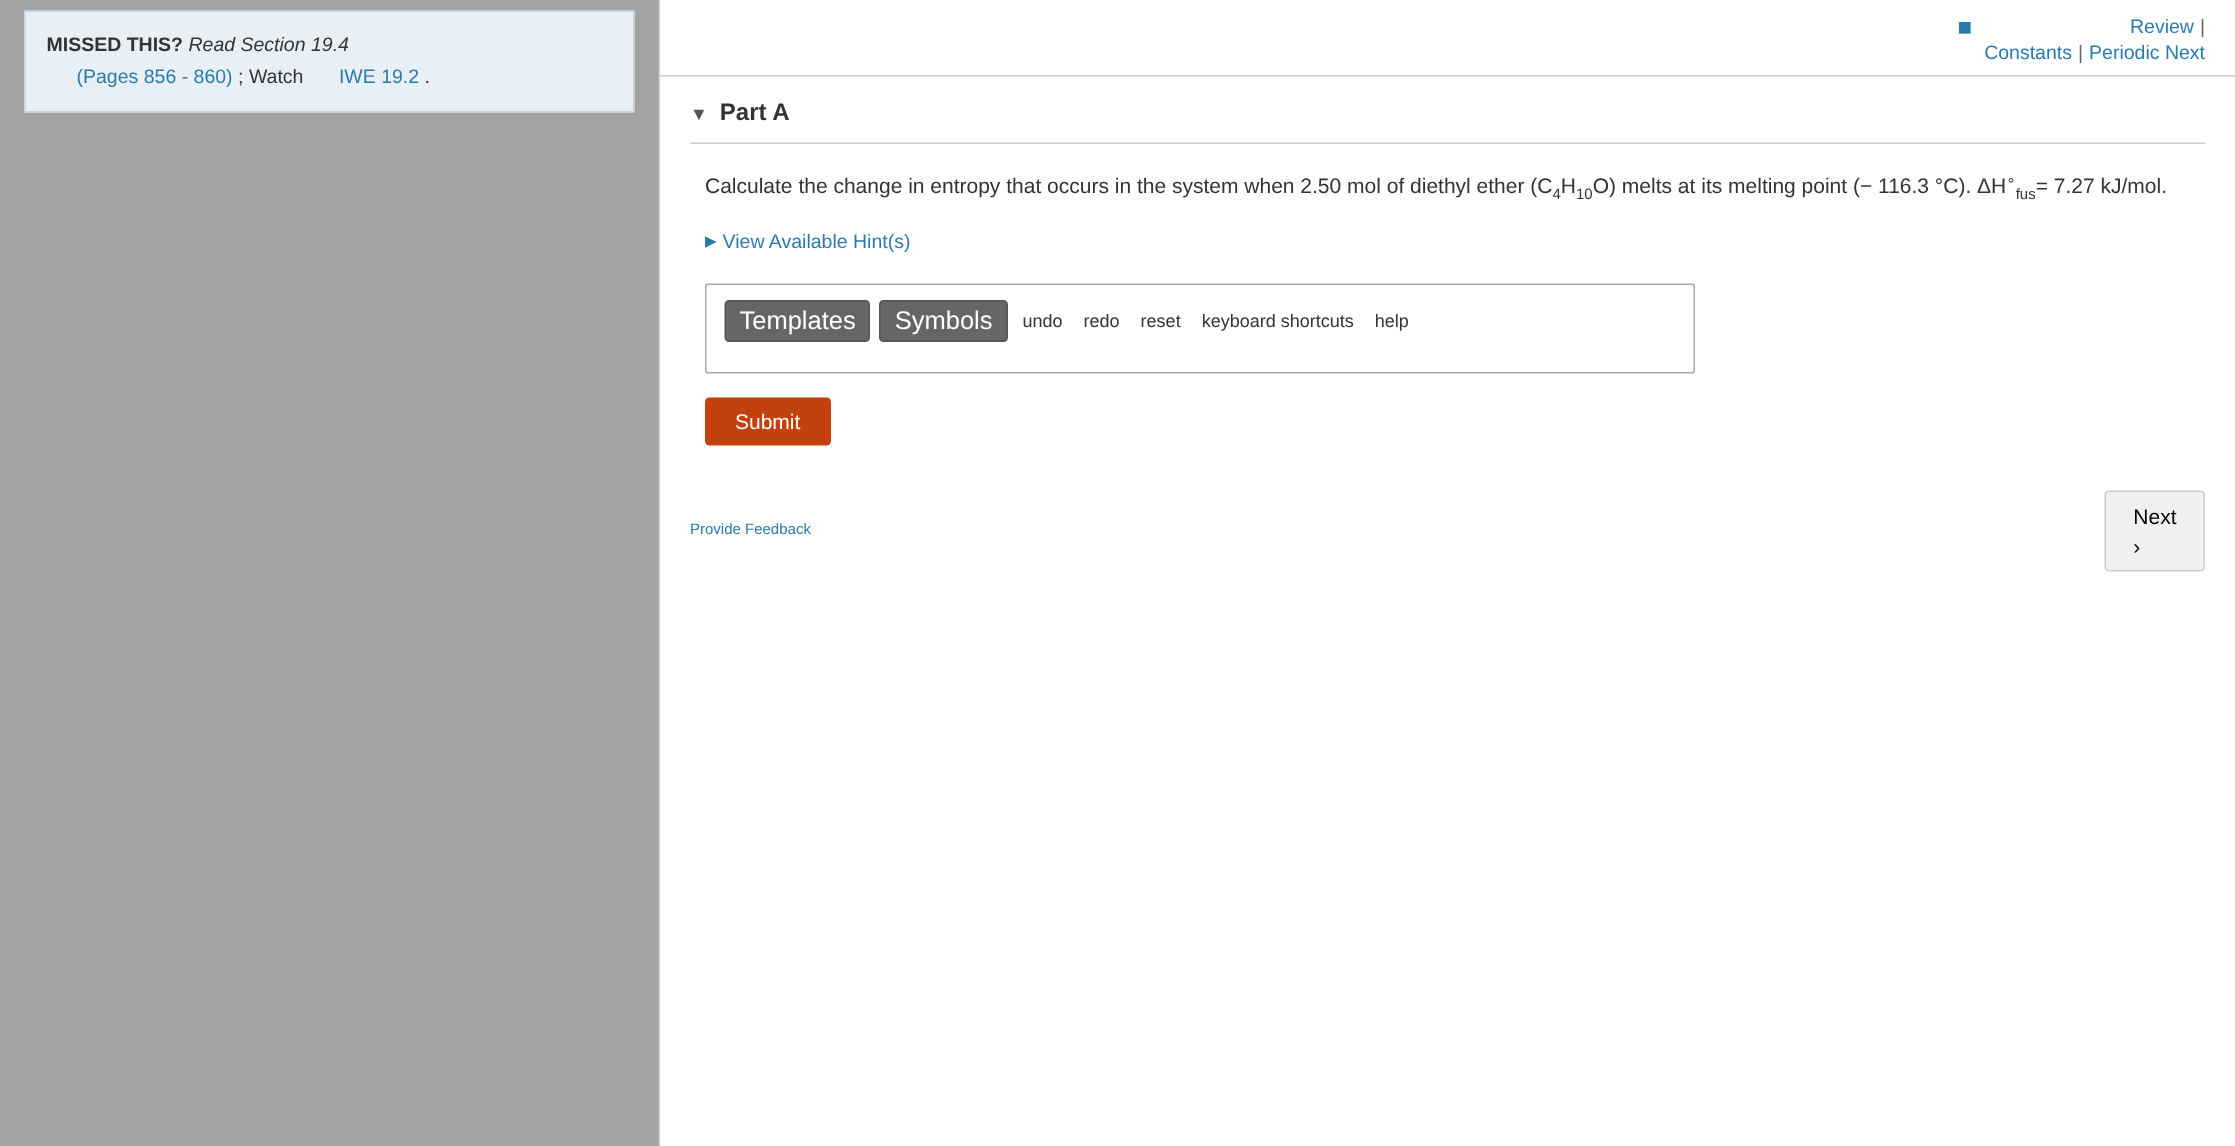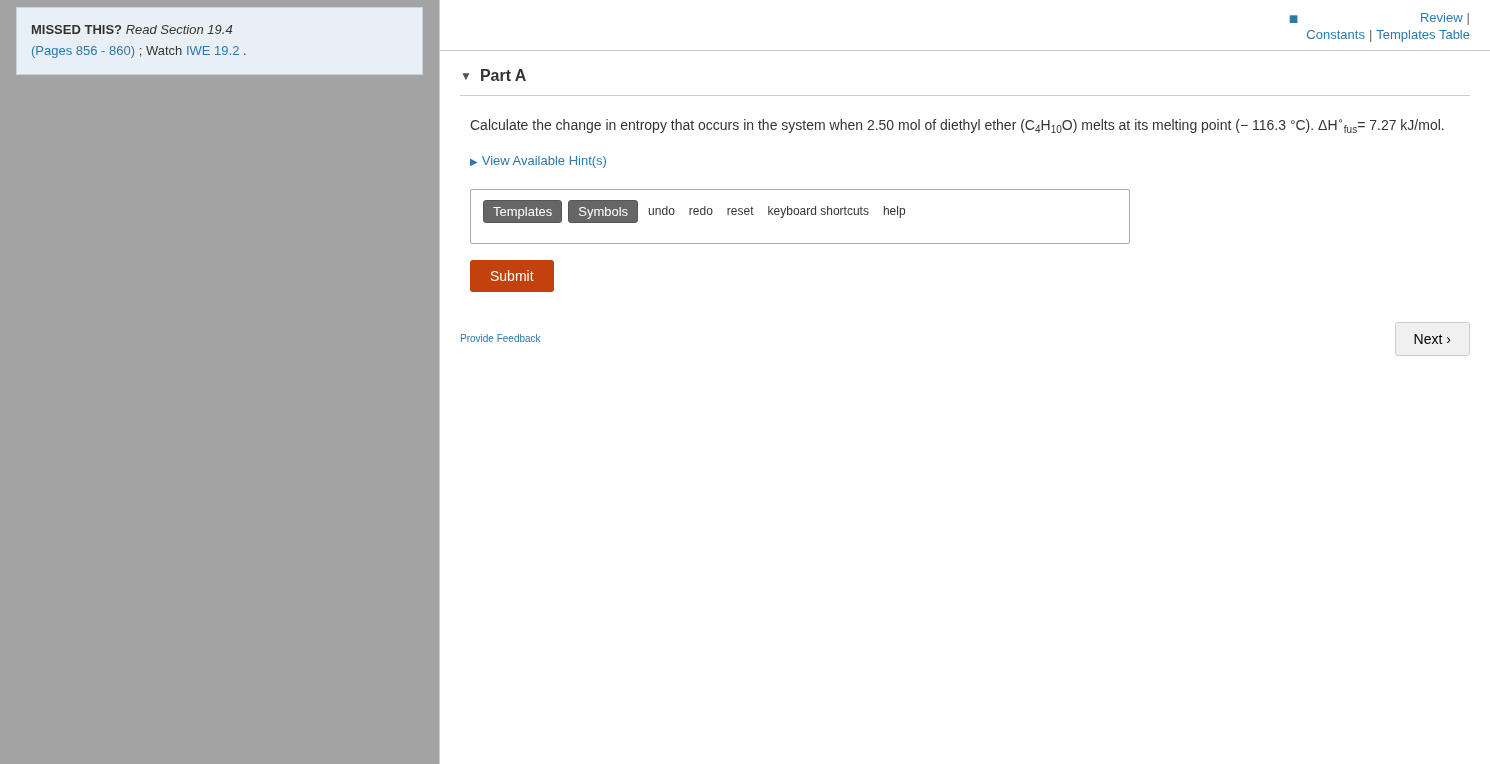--- a/index.html
+++ b/index.html
@@ -253,7 +253,7 @@
         <div class="top-bar-row">
           <a href="#">Constants</a>
           <span class="separator">|</span>
-          <a href="#">Templates Table</a>
+          <a href="#">Periodic Next</a>
         </div>
       </div>
     </div>

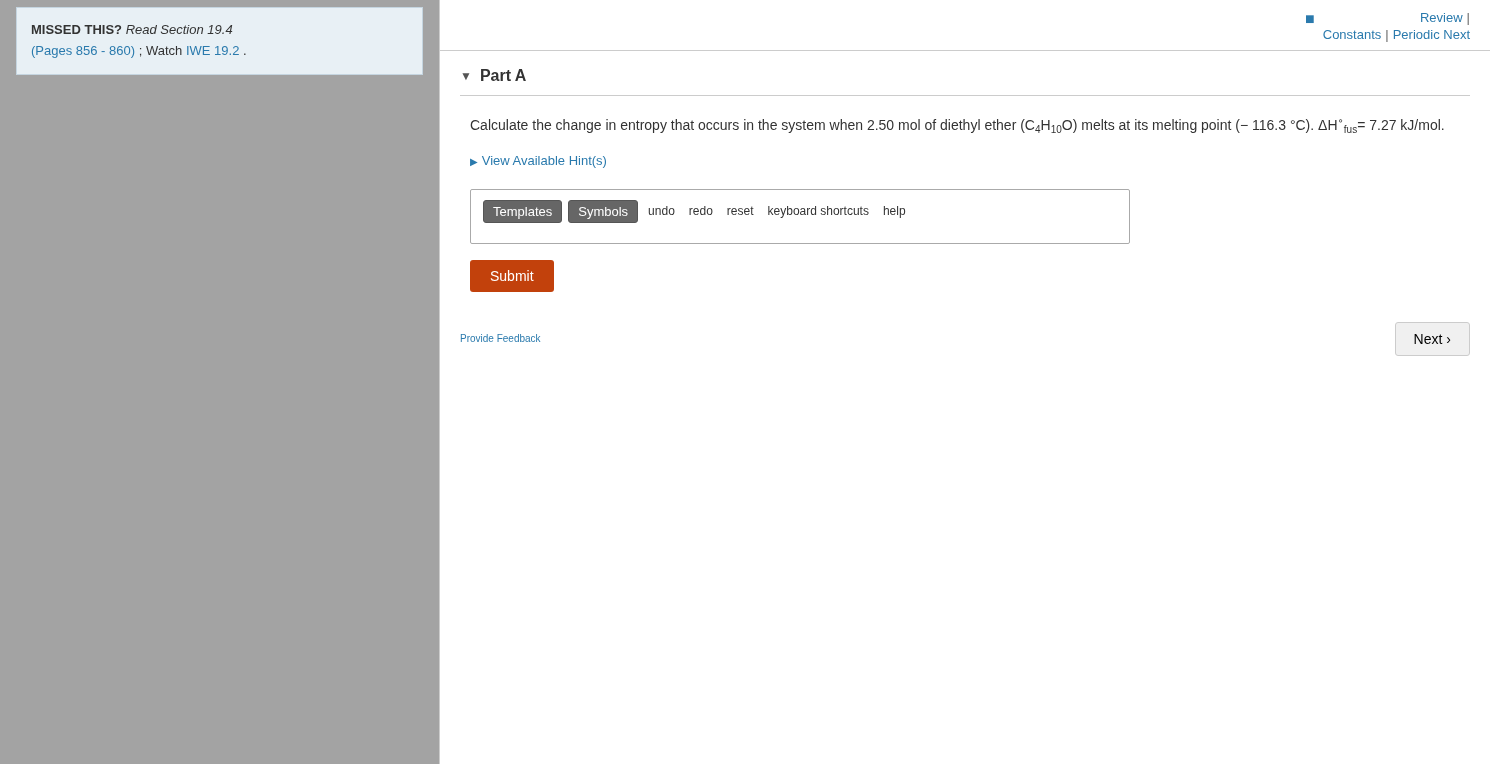--- a/index.html
+++ b/index.html
@@ -36,6 +36,7 @@
     .missed-box a {
       color: #2a7aad;
       text-decoration: none;
+      margin-left: 20px;
     }
 
     

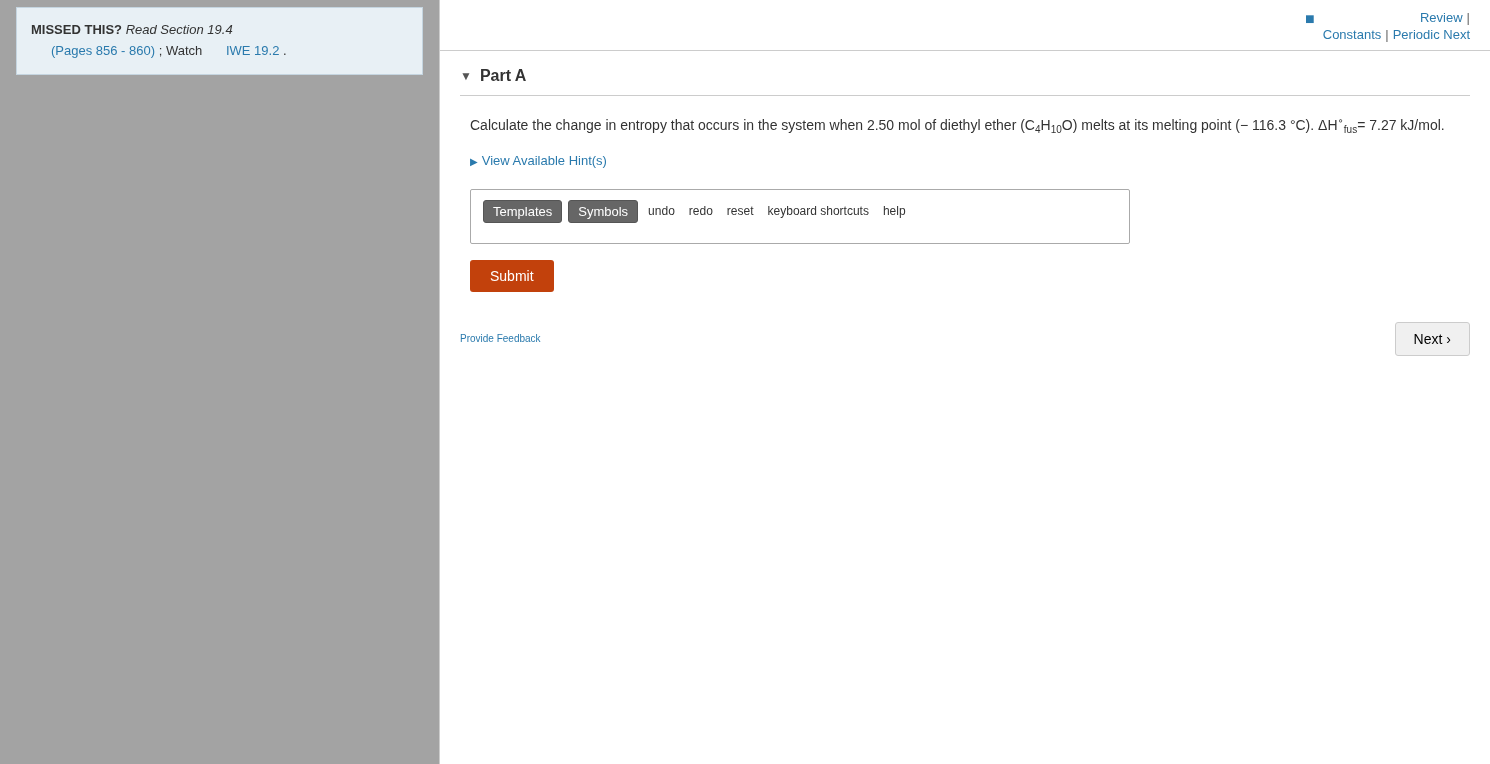--- a/index.html
+++ b/index.html
@@ -151,7 +151,7 @@
       border: 1px solid #555;
       border-radius: 3px;
       padding: 3px 9px;
-      font-size: 13px;
+      font-size: 17px;
       cursor: pointer;
     }
     .toolbar-text-btn {

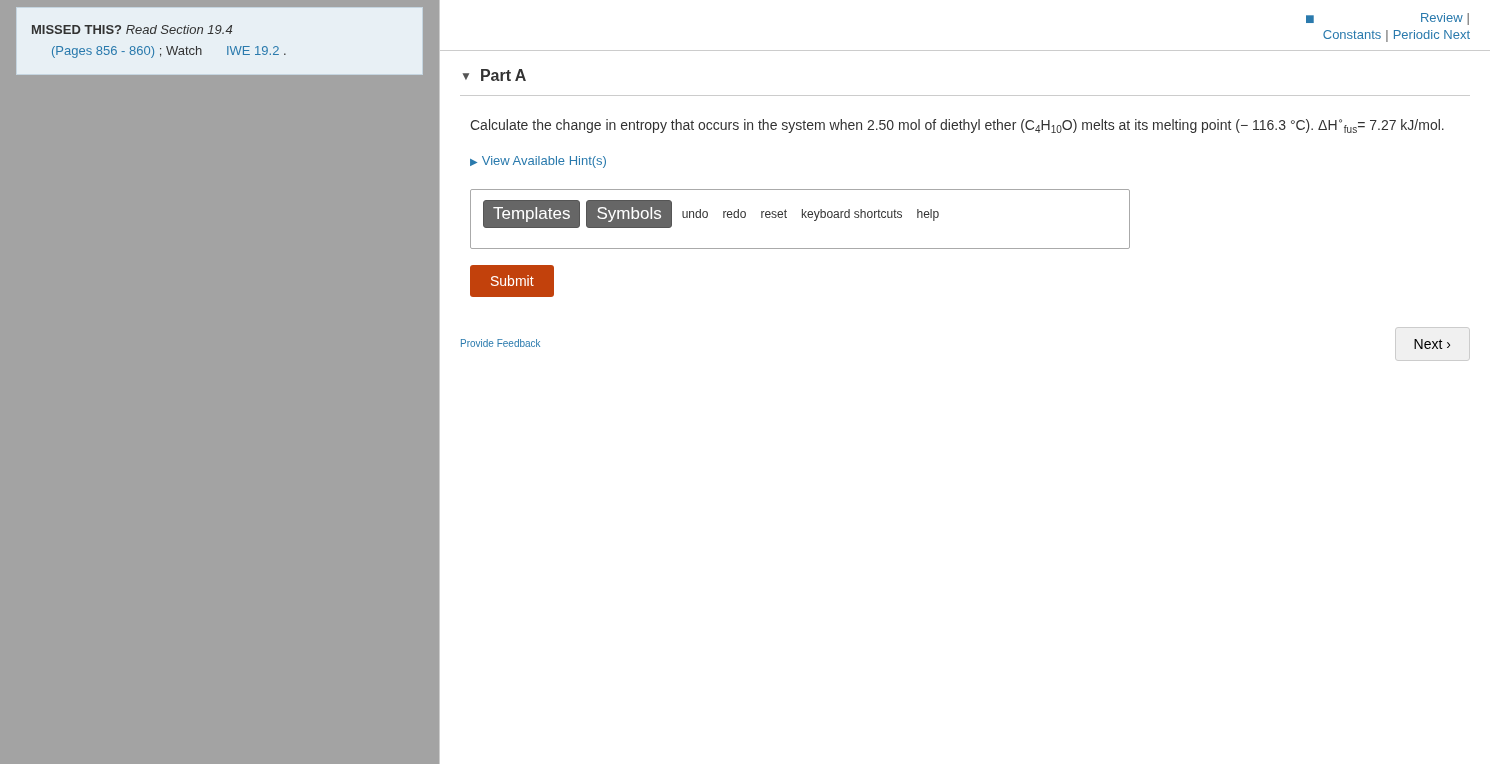--- a/index.html
+++ b/index.html
@@ -218,6 +218,7 @@
       display: flex;
       align-items: flex-start;
       gap: 4px;
+      flex-direction: column;
     }
 
     

